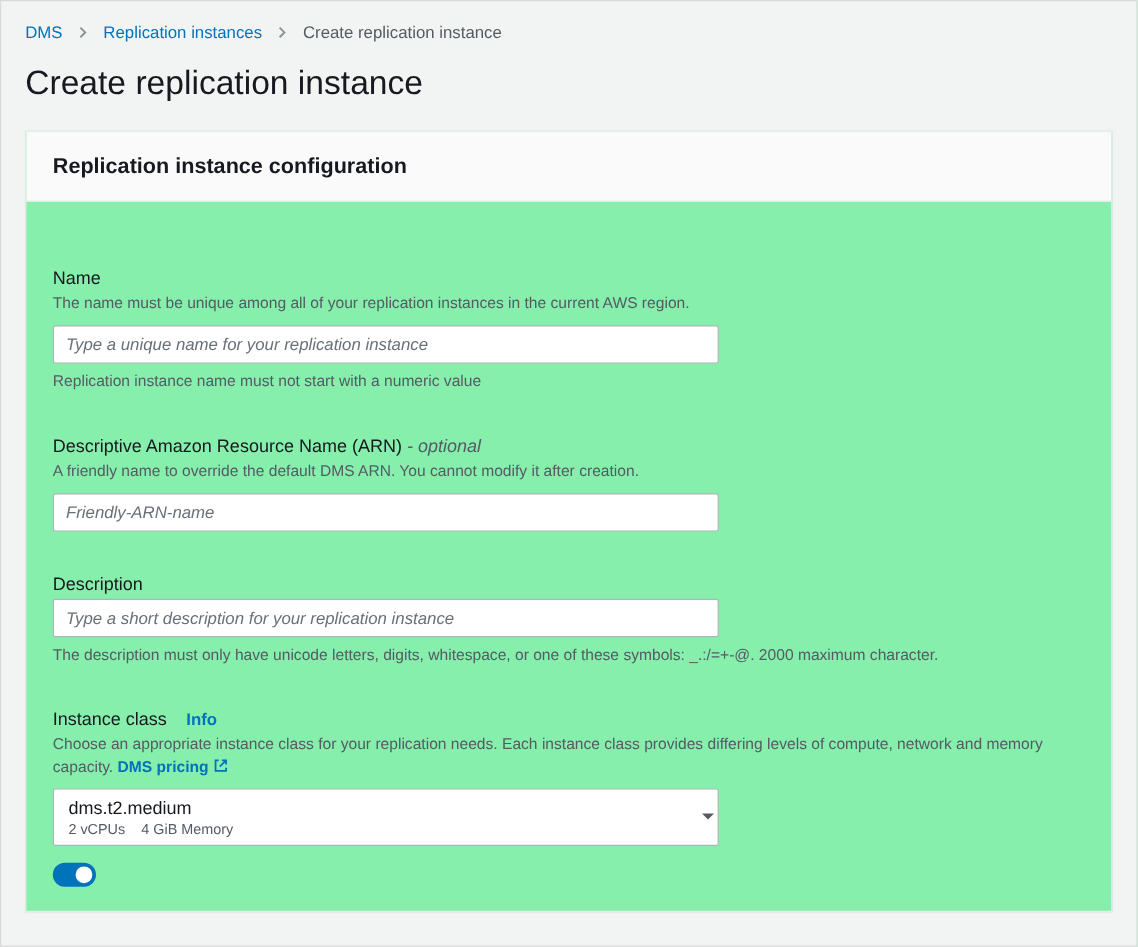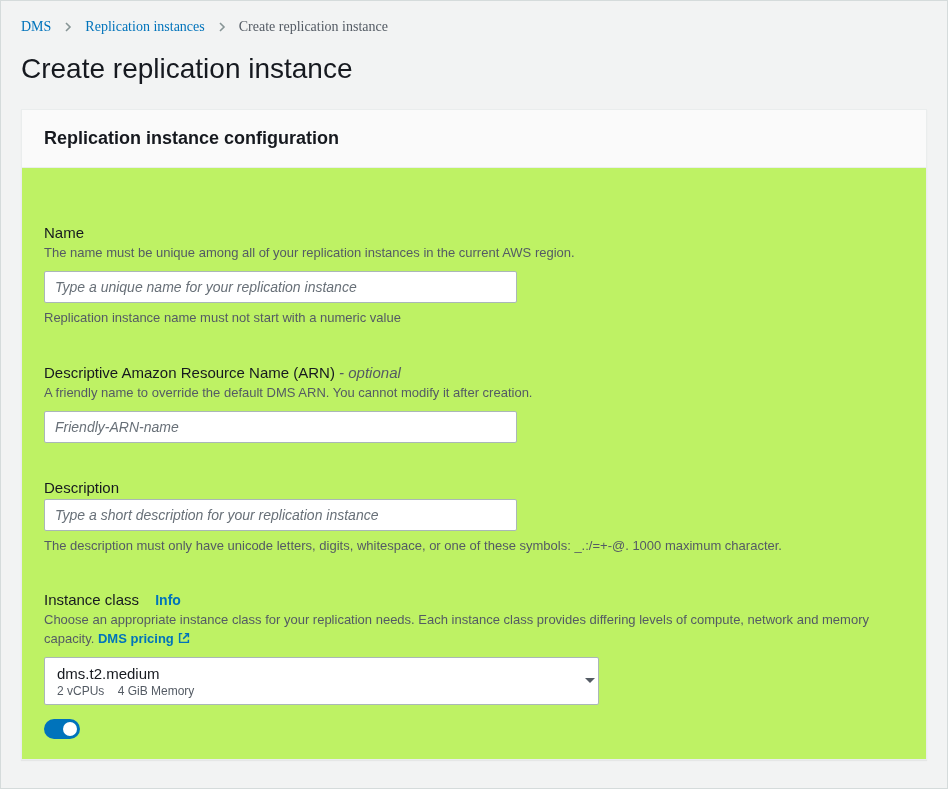--- a/index.html
+++ b/index.html
@@ -22,7 +22,6 @@
       display: flex;
       align-items: center;
       gap: 12px;
-      font-family: Liberation Serif, serif;
     }
     .breadcrumb a {
       color: #0073bb;

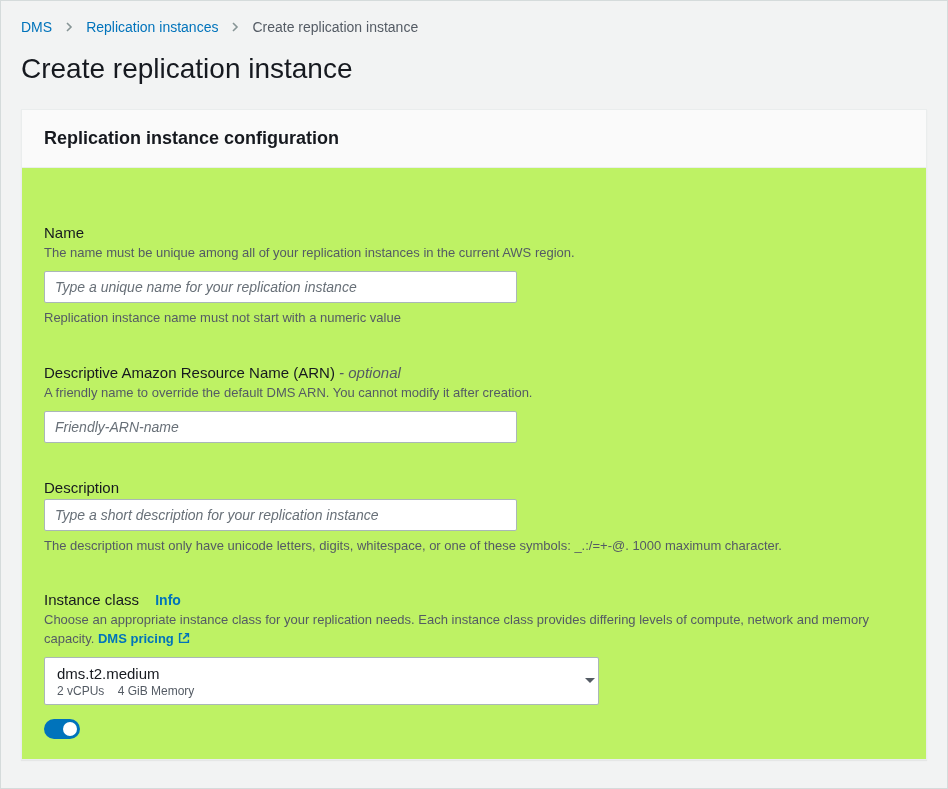--- a/index.html
+++ b/index.html
@@ -43,7 +43,7 @@
       color: #16191f;
     }
     .panel {
-      background: #bef264;
+      background: #86efac;
       margin: 0 20px 20px 20px;
       border: 1px solid #eaeded;
       box-shadow: 0 1px 1px rgba(0,0,0,0.05);

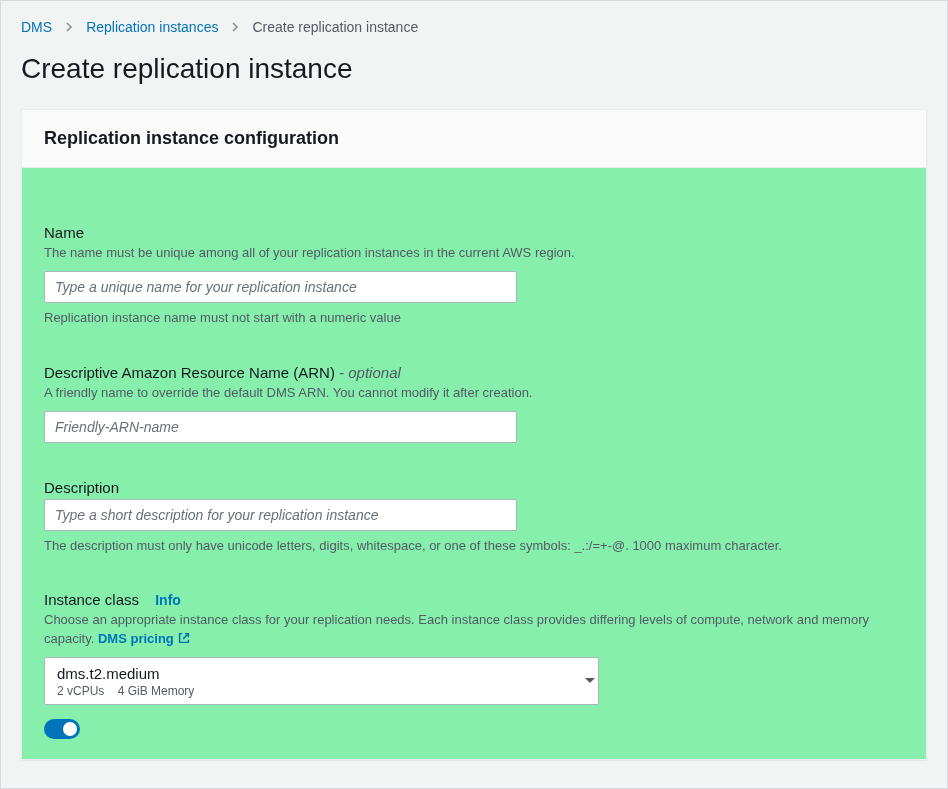--- a/index.html
+++ b/index.html
@@ -100,7 +100,7 @@
       font-weight: bold;
     }
     input[type="text"] {
-      width: 473px;
+      width: 555px;
       padding: 7px 10px;
       font-size: 14px;
       border: 1px solid #aab7b8;

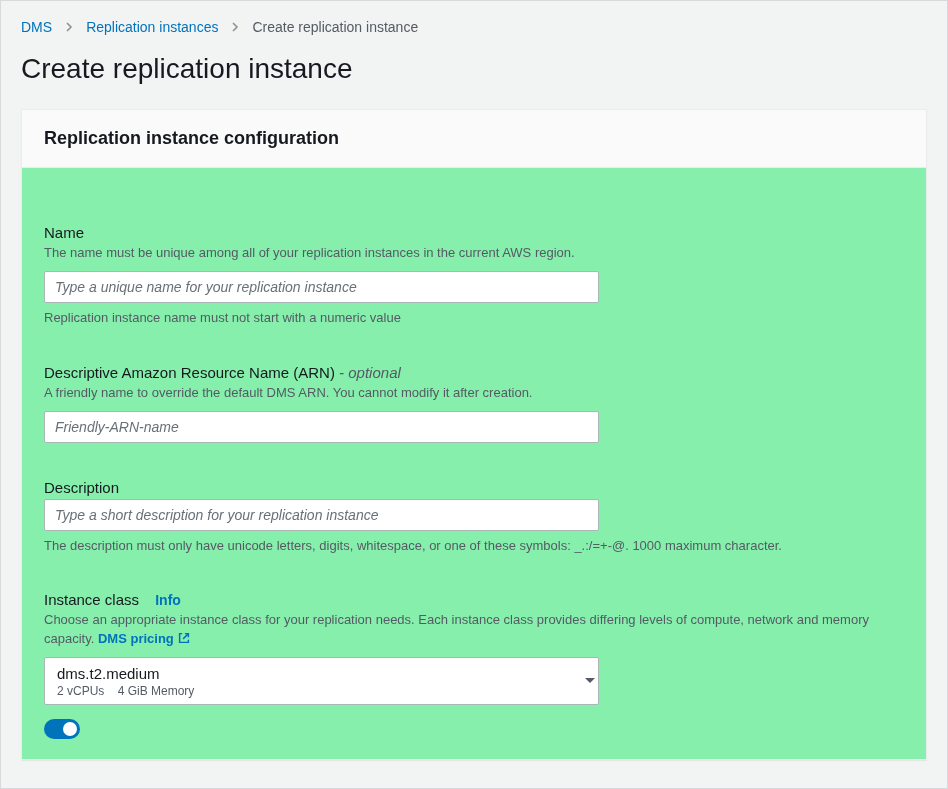--- a/index.html
+++ b/index.html
@@ -221,7 +221,7 @@
     <div class="field">
       <div class="field-label">Description</div>
       <input type="text" placeholder="Type a short description for your replication instance" style="">
-      <div class="field-hint">The description must only have unicode letters, digits, whitespace, or one of these symbols: _.:/=+-@. 1000 maximum character.</div>
+      <div class="field-hint">The description must only have unicode letters, digits, whitespace, or one of these symbols: _.:/=+-@. 2000 maximum character.</div>
     </div>
 
     <div class="field" style="margin-bottom:0">

